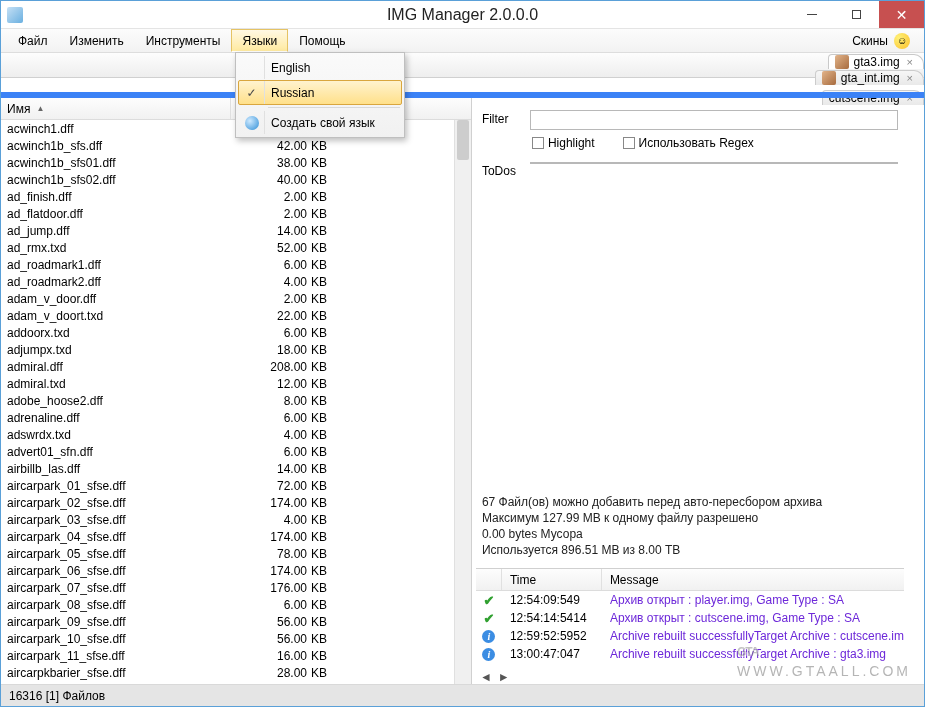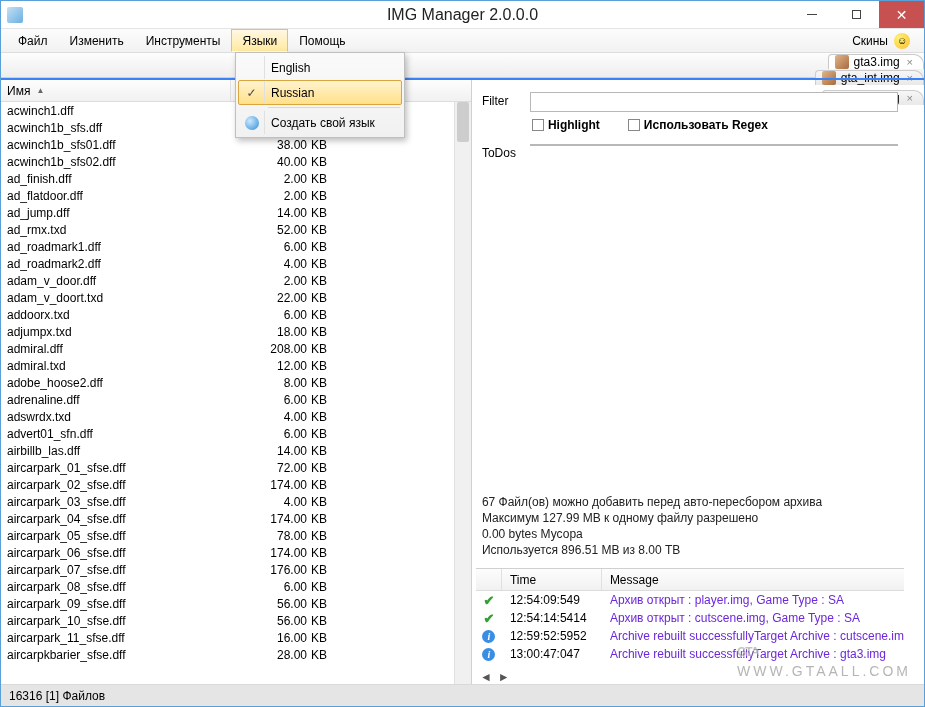--- a/index.html
+++ b/index.html
@@ -32,7 +32,7 @@
 .tab.active { background: #fff; border-color: #c9c9c9; position: relative; top: 1px; }
 .tab .tab-ico { width: 14px; height: 14px; background: linear-gradient(135deg,#e2b48a,#a76b3e); border-radius: 2px; }
 .tab .tab-x { color: #888; font-size: 11px; margin-left: 2px; }
-.content { flex: 1; display: flex; border-top: 2px solid #3b82f6; min-height: 0; }
+.content { flex: 1; display: flex; border-top: 6px solid #3b82f6; min-height: 0; margin-top: 14px; }
 .left-pane { width: 536px; display: flex; flex-direction: column; border-right: 1px solid #d0d0d0; }
 .list-header { height: 22px; background: linear-gradient(#fdfdfd,#f1f1f1); border-bottom: 1px solid #dcdcdc; display: flex; align-items: center; }
 .col-name { flex: 0 0 230px; padding-left: 6px; border-right: 1px solid #e0e0e0; height: 100%; display: flex; align-items: center; gap: 6px; }

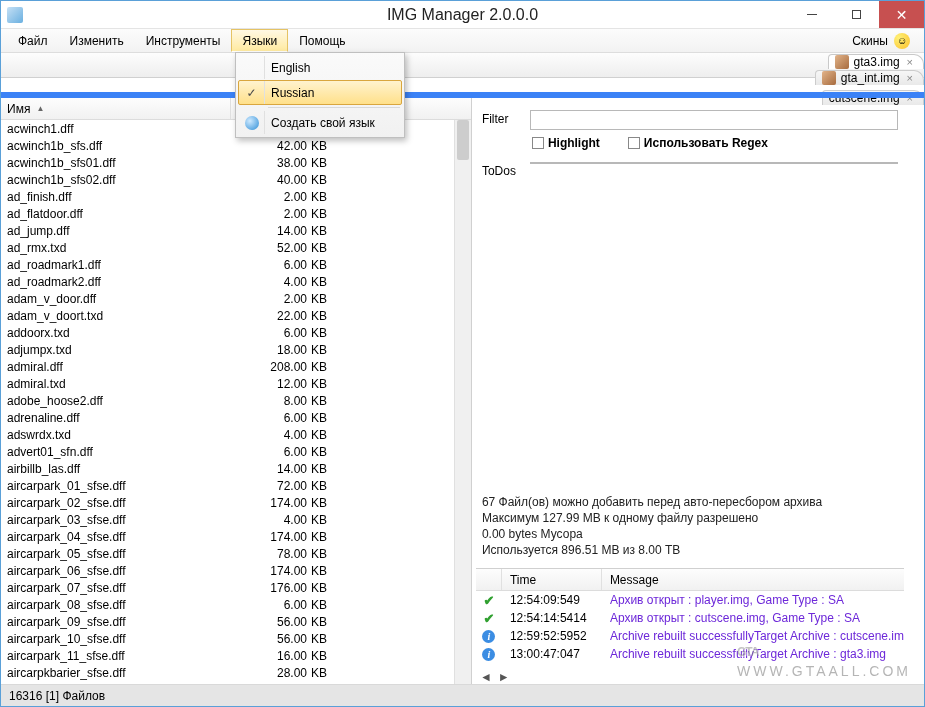--- a/index.html
+++ b/index.html
@@ -51,7 +51,7 @@
 .filter-box { flex: 1; display: flex; flex-direction: column; gap: 6px; }
 .filter-input { height: 20px; border: 1px solid #b8b8b8; background: #fff; }
 .checks { display: flex; gap: 28px; padding-left: 2px; }
-.chk { display: flex; align-items: center; gap: 4px; font-weight: bold; }
+.chk { display: flex; align-items: center; gap: 4px; }
 .chk-box { width: 12px; height: 12px; border: 1px solid #888; background: #fff; }
 .todos-box { flex: 1; height: 64px; border: 1px solid #b8b8b8; background: #fff; }
 .info-block { margin-top: auto; padding: 6px 14px 10px 10px; font-family: "Courier New", monospace; font-size: 12px; line-height: 16px; color: #222; }

